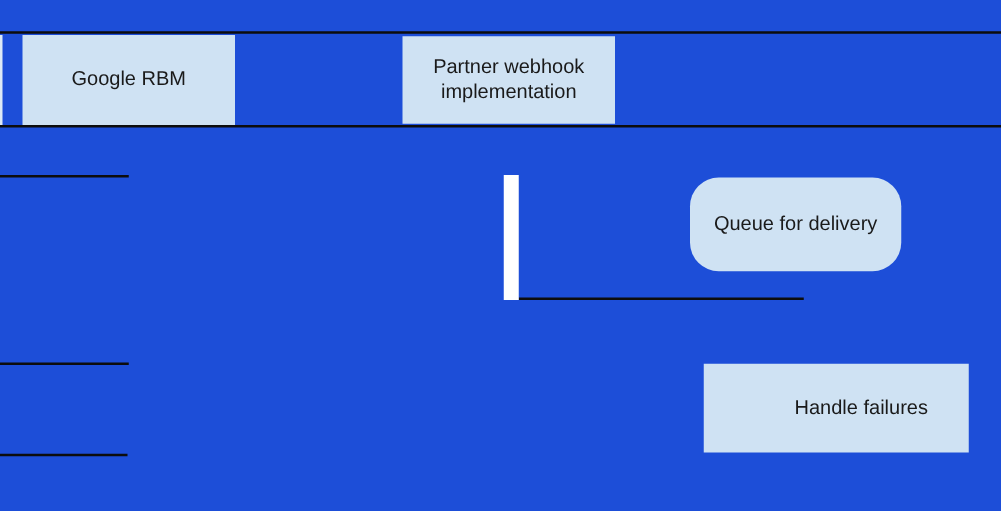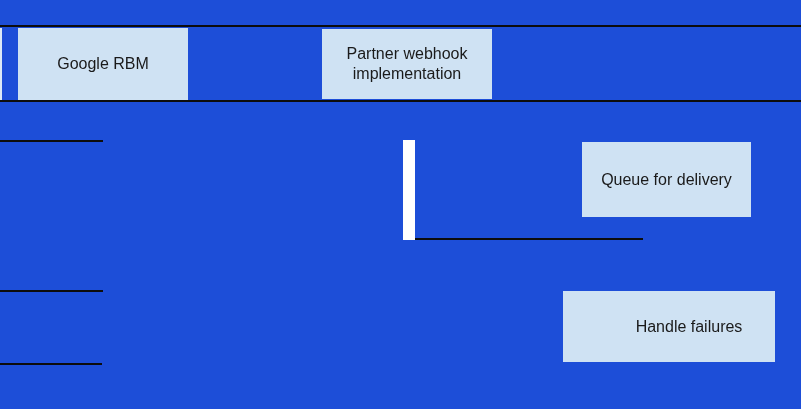--- a/index.html
+++ b/index.html
@@ -29,7 +29,7 @@
   .node .label { padding: 0 8px; }
   #node-google-rbm        { left: 18px;  top: 28px;  width: 170px; height: 72px; }
   #node-partner-webhook   { left: 322px; top: 29px;  width: 170px; height: 70px; }
-  #node-queue-for-delivery{ left: 582px; top: 142px; width: 169px; height: 75px; }
+  #node-queue-for-delivery{ left: 552px; top: 142px; width: 169px; height: 75px; border-radius: 23px; }
   #node-handle-failures   { left: 563px; top: 291px; width: 172px; height: 71px; padding-left: 40px; }
 
   .activation-bar {

